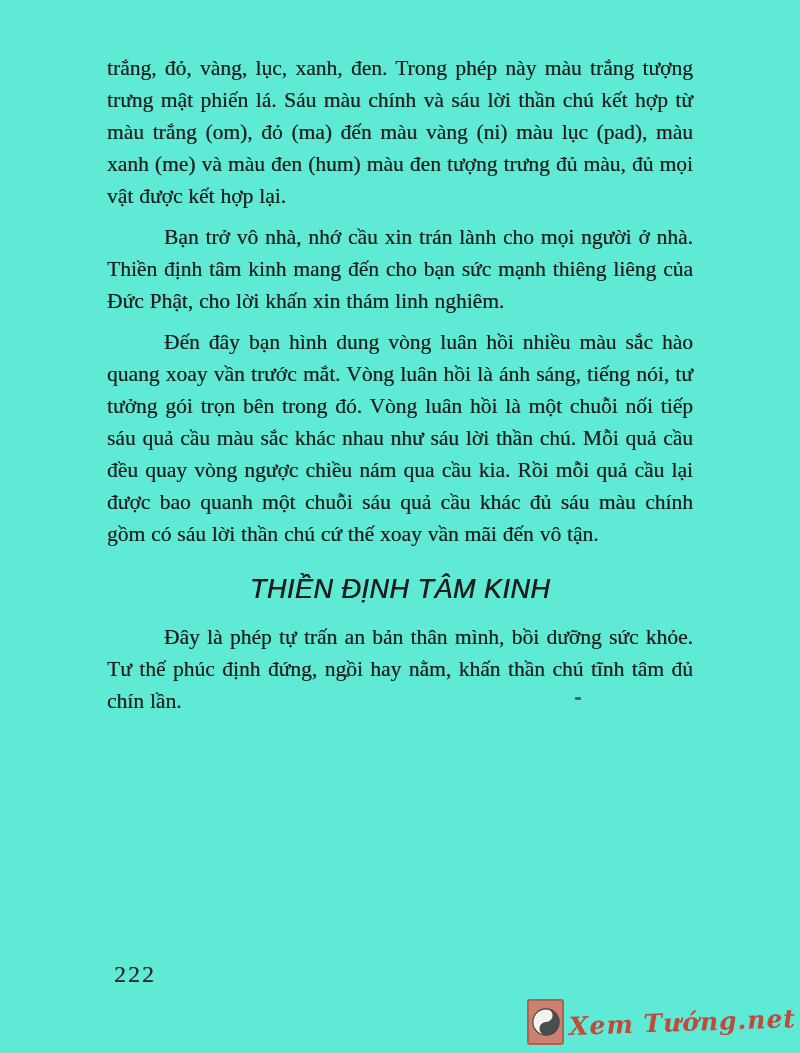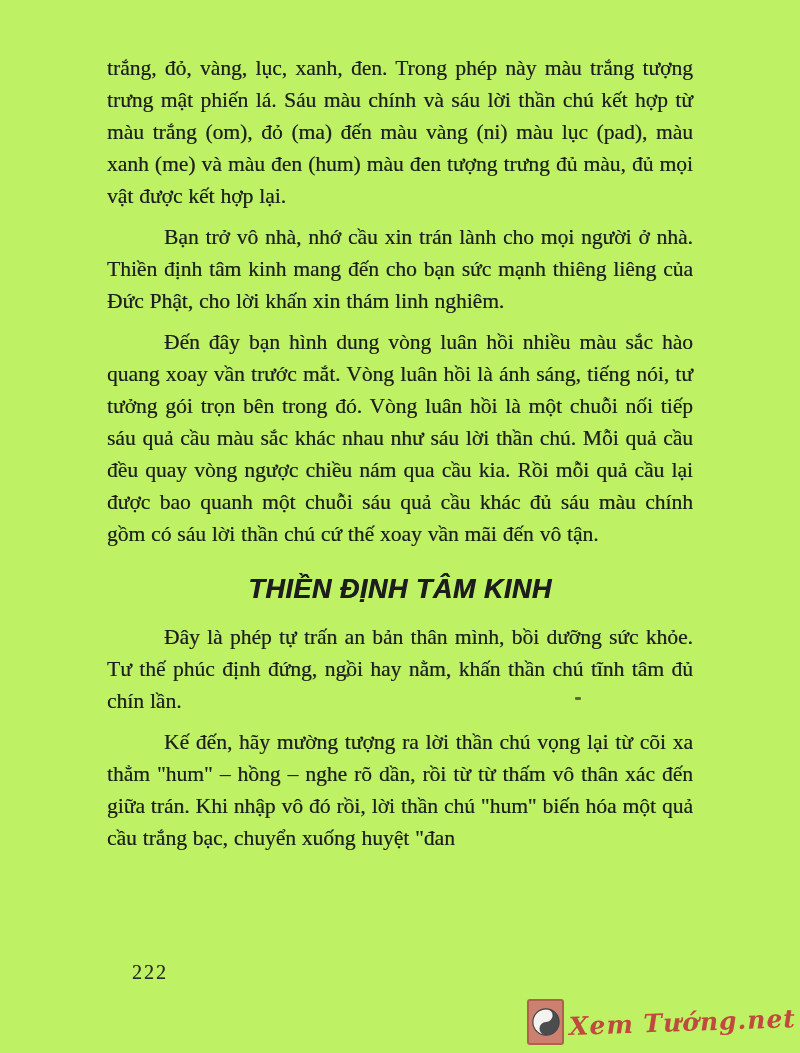--- a/index.html
+++ b/index.html
@@ -7,7 +7,7 @@
     position: relative;
     width: 800px;
     height: 1053px;
-    background: #bef264;
+    background: #5eead4;
     overflow: hidden;
     font-family: "Liberation Serif", "DejaVu Serif", serif;
     color: #1d1d1d;

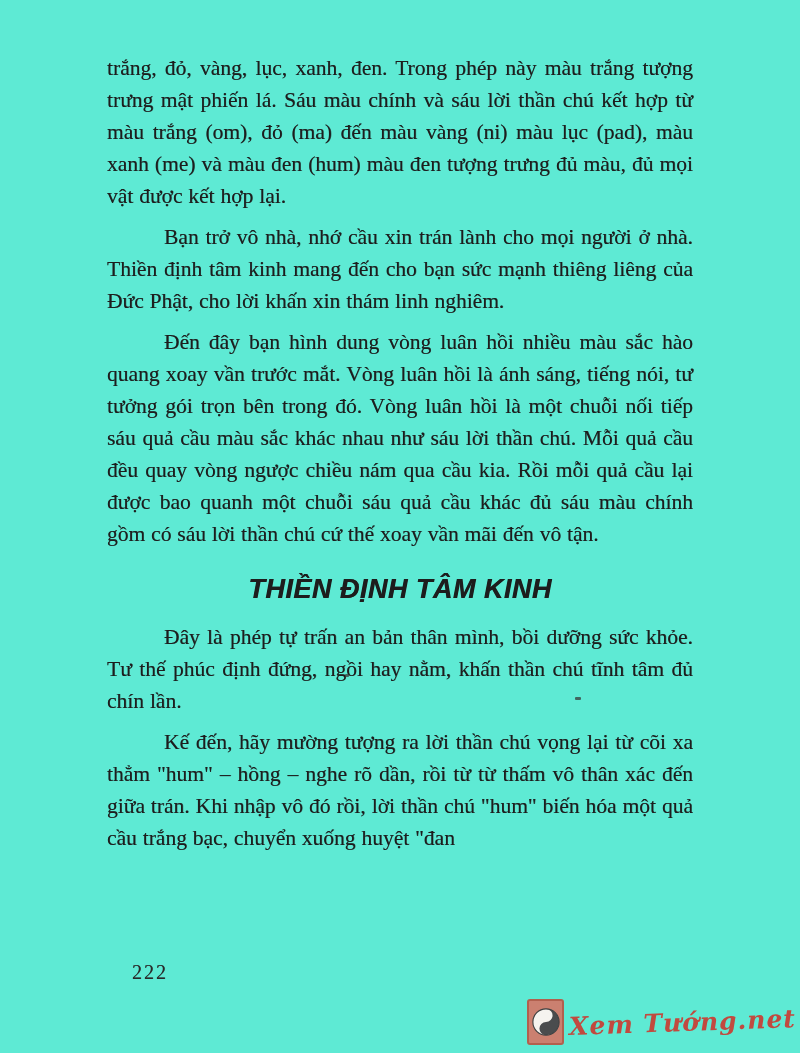--- a/index.html
+++ b/index.html
@@ -30,7 +30,7 @@
   .section-title {
     text-align: center;
     font-family: "Liberation Sans", "DejaVu Sans", sans-serif;
-    font-weight: bold;
+    font-weight: normal;
     font-style: italic;
     font-size: 27px;
     letter-spacing: 0.5px;

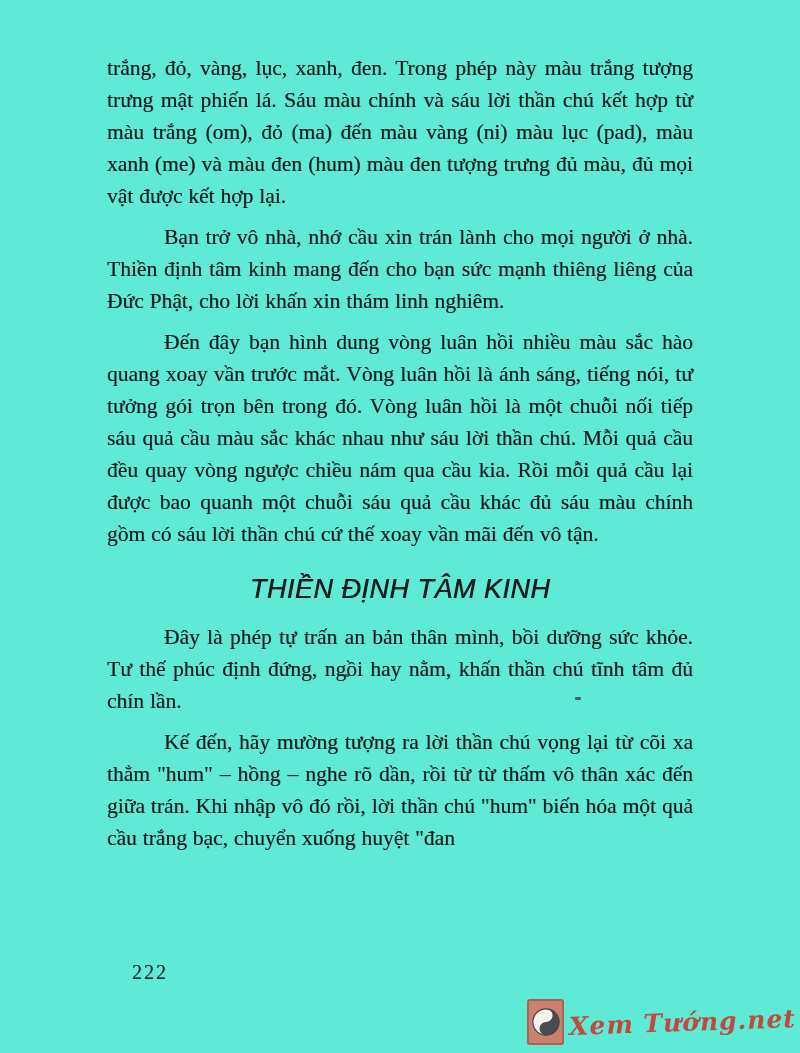--- a/index.html
+++ b/index.html
@@ -98,7 +98,6 @@
     <h2 class="section-title">THIỀN ĐỊNH TÂM KINH</h2>
 
     <p class="para indent">Đây là phép tự trấn an bản thân mình, bồi dưỡng sức khỏe. Tư thế phúc định đứng, ngồi hay nằm, khấn thần chú tĩnh tâm đủ chín lần.</p>
-    <p class="para indent">Kế đến, hãy mường tượng ra lời thần chú vọng lại từ cõi xa thẳm "hum" – hồng – nghe rõ dần, rồi từ từ thấm vô thân xác đến giữa trán. Khi nhập vô đó rồi, lời thần chú "hum" biến hóa một quả cầu trắng bạc, chuyển xuống huyệt "đan</p>
   </div>
 
   <div class="speck speck-a"></div>

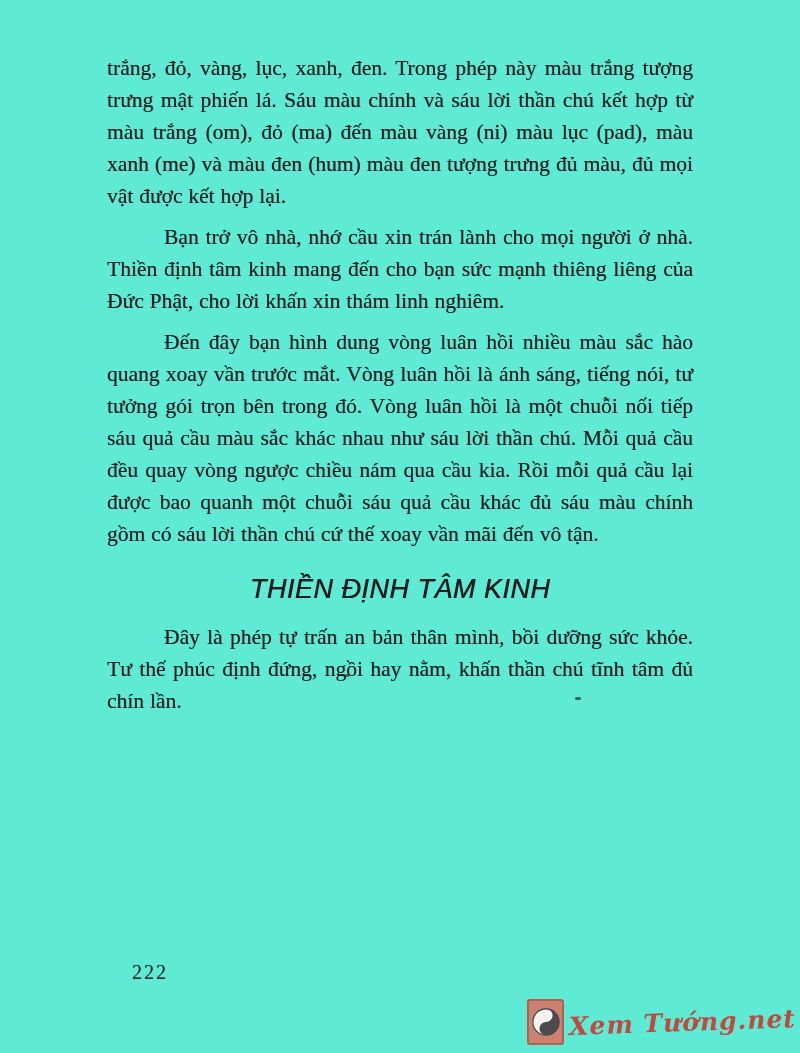--- a/index.html
+++ b/index.html
@@ -41,11 +41,10 @@
     position: absolute;
     left: 114px;
     top: 961px;
-    font-size: 20px;
+    font-size: 24px;
     letter-spacing: 2px;
     color: #2a2a2a;
     text-shadow: 0.3px 0.3px 0 rgba(25,25,25,0.5);
-    margin-left: 18px;
   }
   .speck {
     position: absolute;

